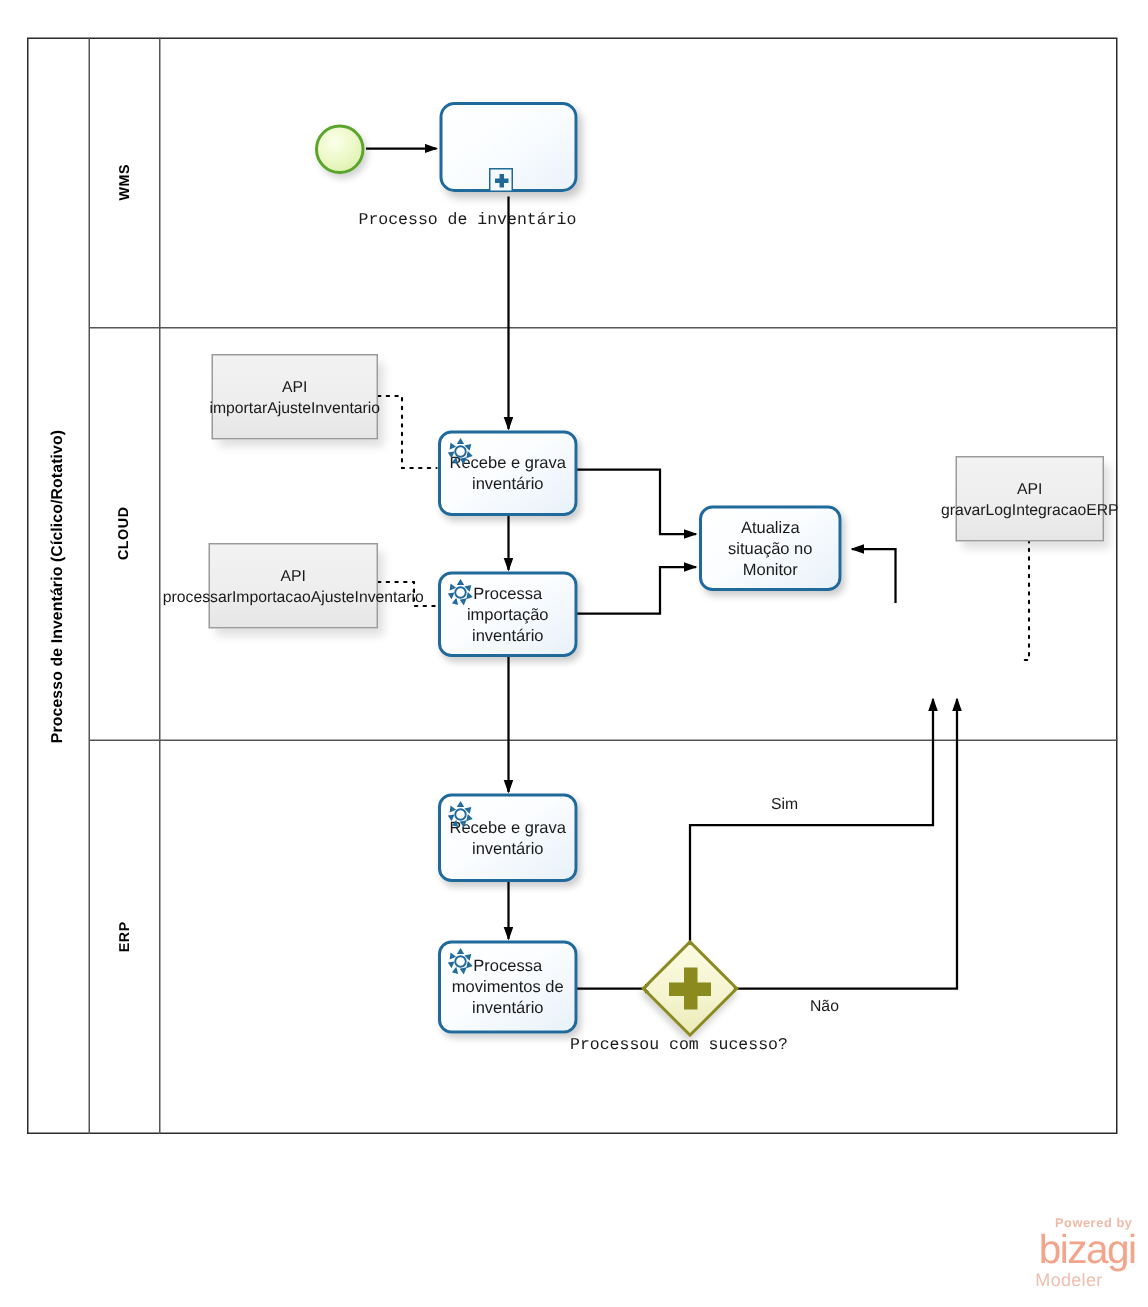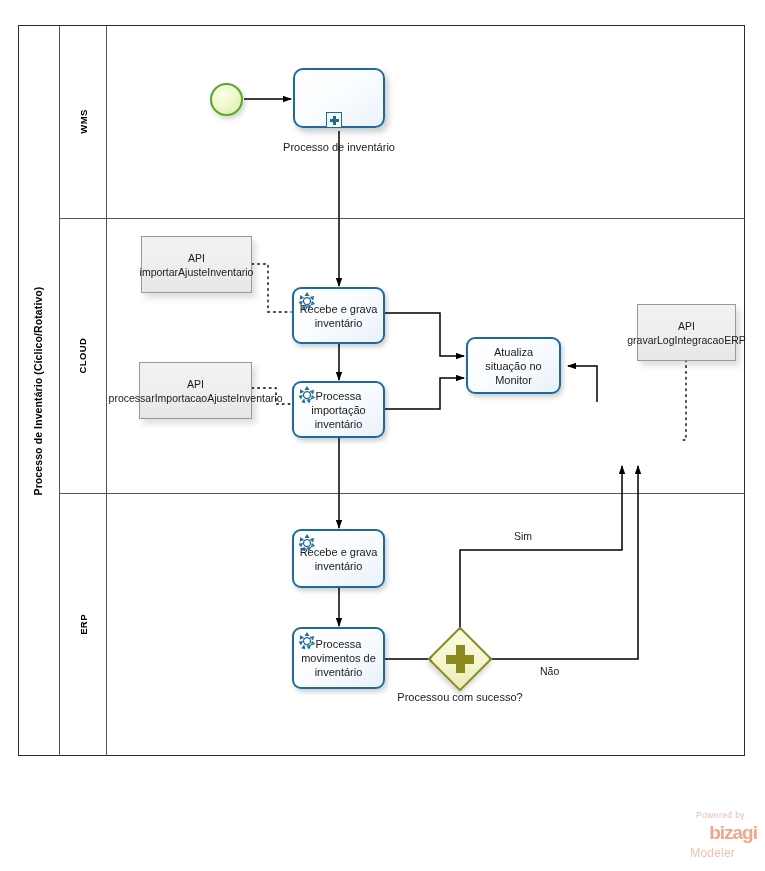--- a/index.html
+++ b/index.html
@@ -42,8 +42,8 @@
         background:#1f6a9a;}
   .subproc-plus:before{left:2.5px;top:6px;width:9px;height:2.6px;}
   .subproc-plus:after{left:6px;top:2.5px;width:2.6px;height:9px;}
-  .ext-label{position:absolute;text-align:center;font-size:11px;color:#1a1a1a;
-        line-height:14px;white-space:nowrap;}
+  .ext-label{position:absolute;font-size:11px;color:#1a1a1a;
+        line-height:14px;white-space:nowrap;font-family:Liberation Mono, monospace;}
 
   .start-event{position:absolute;width:33px;height:33px;border-radius:50%;
         box-sizing:border-box;border:2.4px solid #5aa52b;

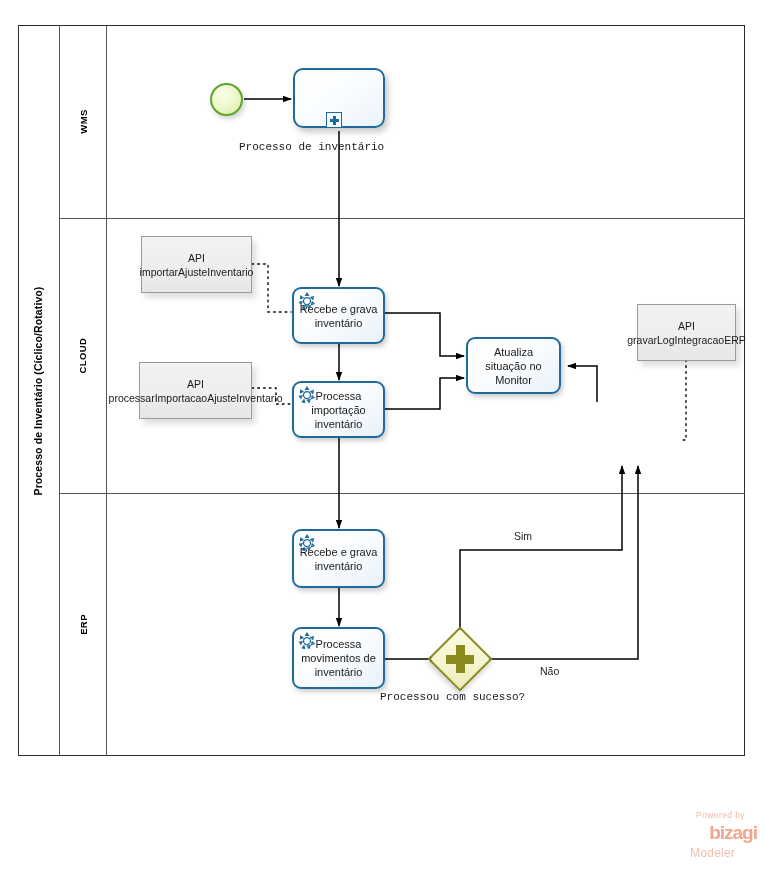--- a/index.html
+++ b/index.html
@@ -78,7 +78,7 @@
   
   .bizagi{position:absolute;left:645px;top:810px;width:112px;height:56px;
         text-align:right;}
-  .bz-powered{font-size:8.5px;color:#f0b9a8;letter-spacing:.4px;margin-right:12px;}
+  .bz-powered{font-size:8.5px;color:#f0b9a8;letter-spacing:.4px;margin-right:2px;font-weight:bold;}
   .bz-name{font-size:19px;line-height:26px;color:#f3a58c;font-weight:bold;
         letter-spacing:-1px;}
   .bz-mod{font-size:12px;color:#eebfae;letter-spacing:.2px;margin-right:22px;}

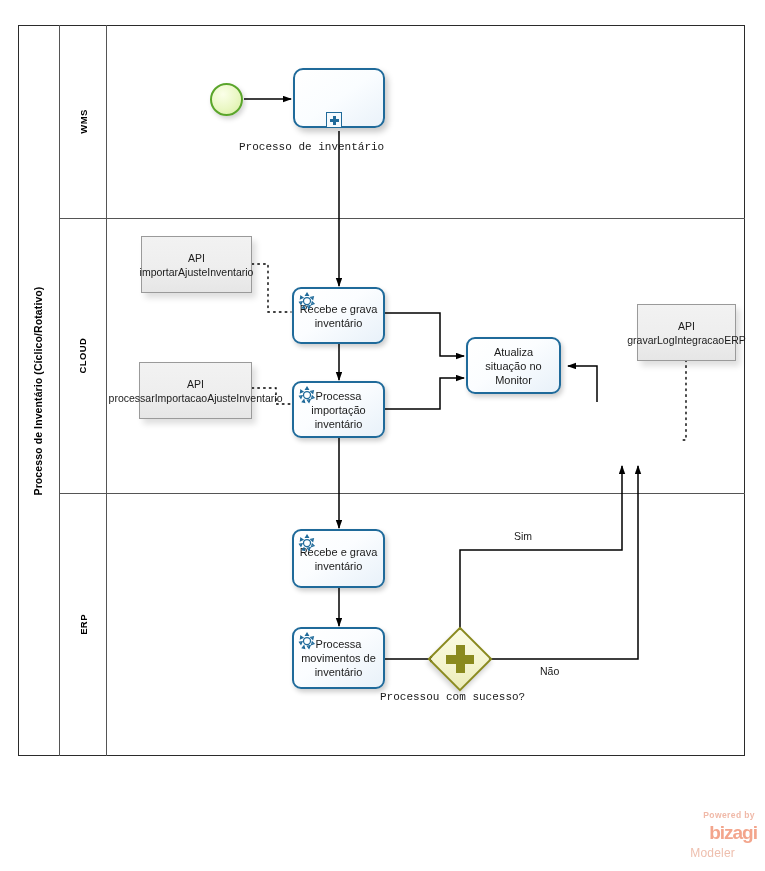--- a/index.html
+++ b/index.html
@@ -79,7 +79,7 @@
   .bizagi{position:absolute;left:645px;top:810px;width:112px;height:56px;
         text-align:right;}
   .bz-powered{font-size:8.5px;color:#f0b9a8;letter-spacing:.4px;margin-right:2px;font-weight:bold;}
-  .bz-name{font-size:19px;line-height:26px;color:#f3a58c;font-weight:bold;
+  .bz-name{font-size:27px;line-height:26px;color:#f3a58c;font-weight:normal;
         letter-spacing:-1px;}
   .bz-mod{font-size:12px;color:#eebfae;letter-spacing:.2px;margin-right:22px;}
 </style>

